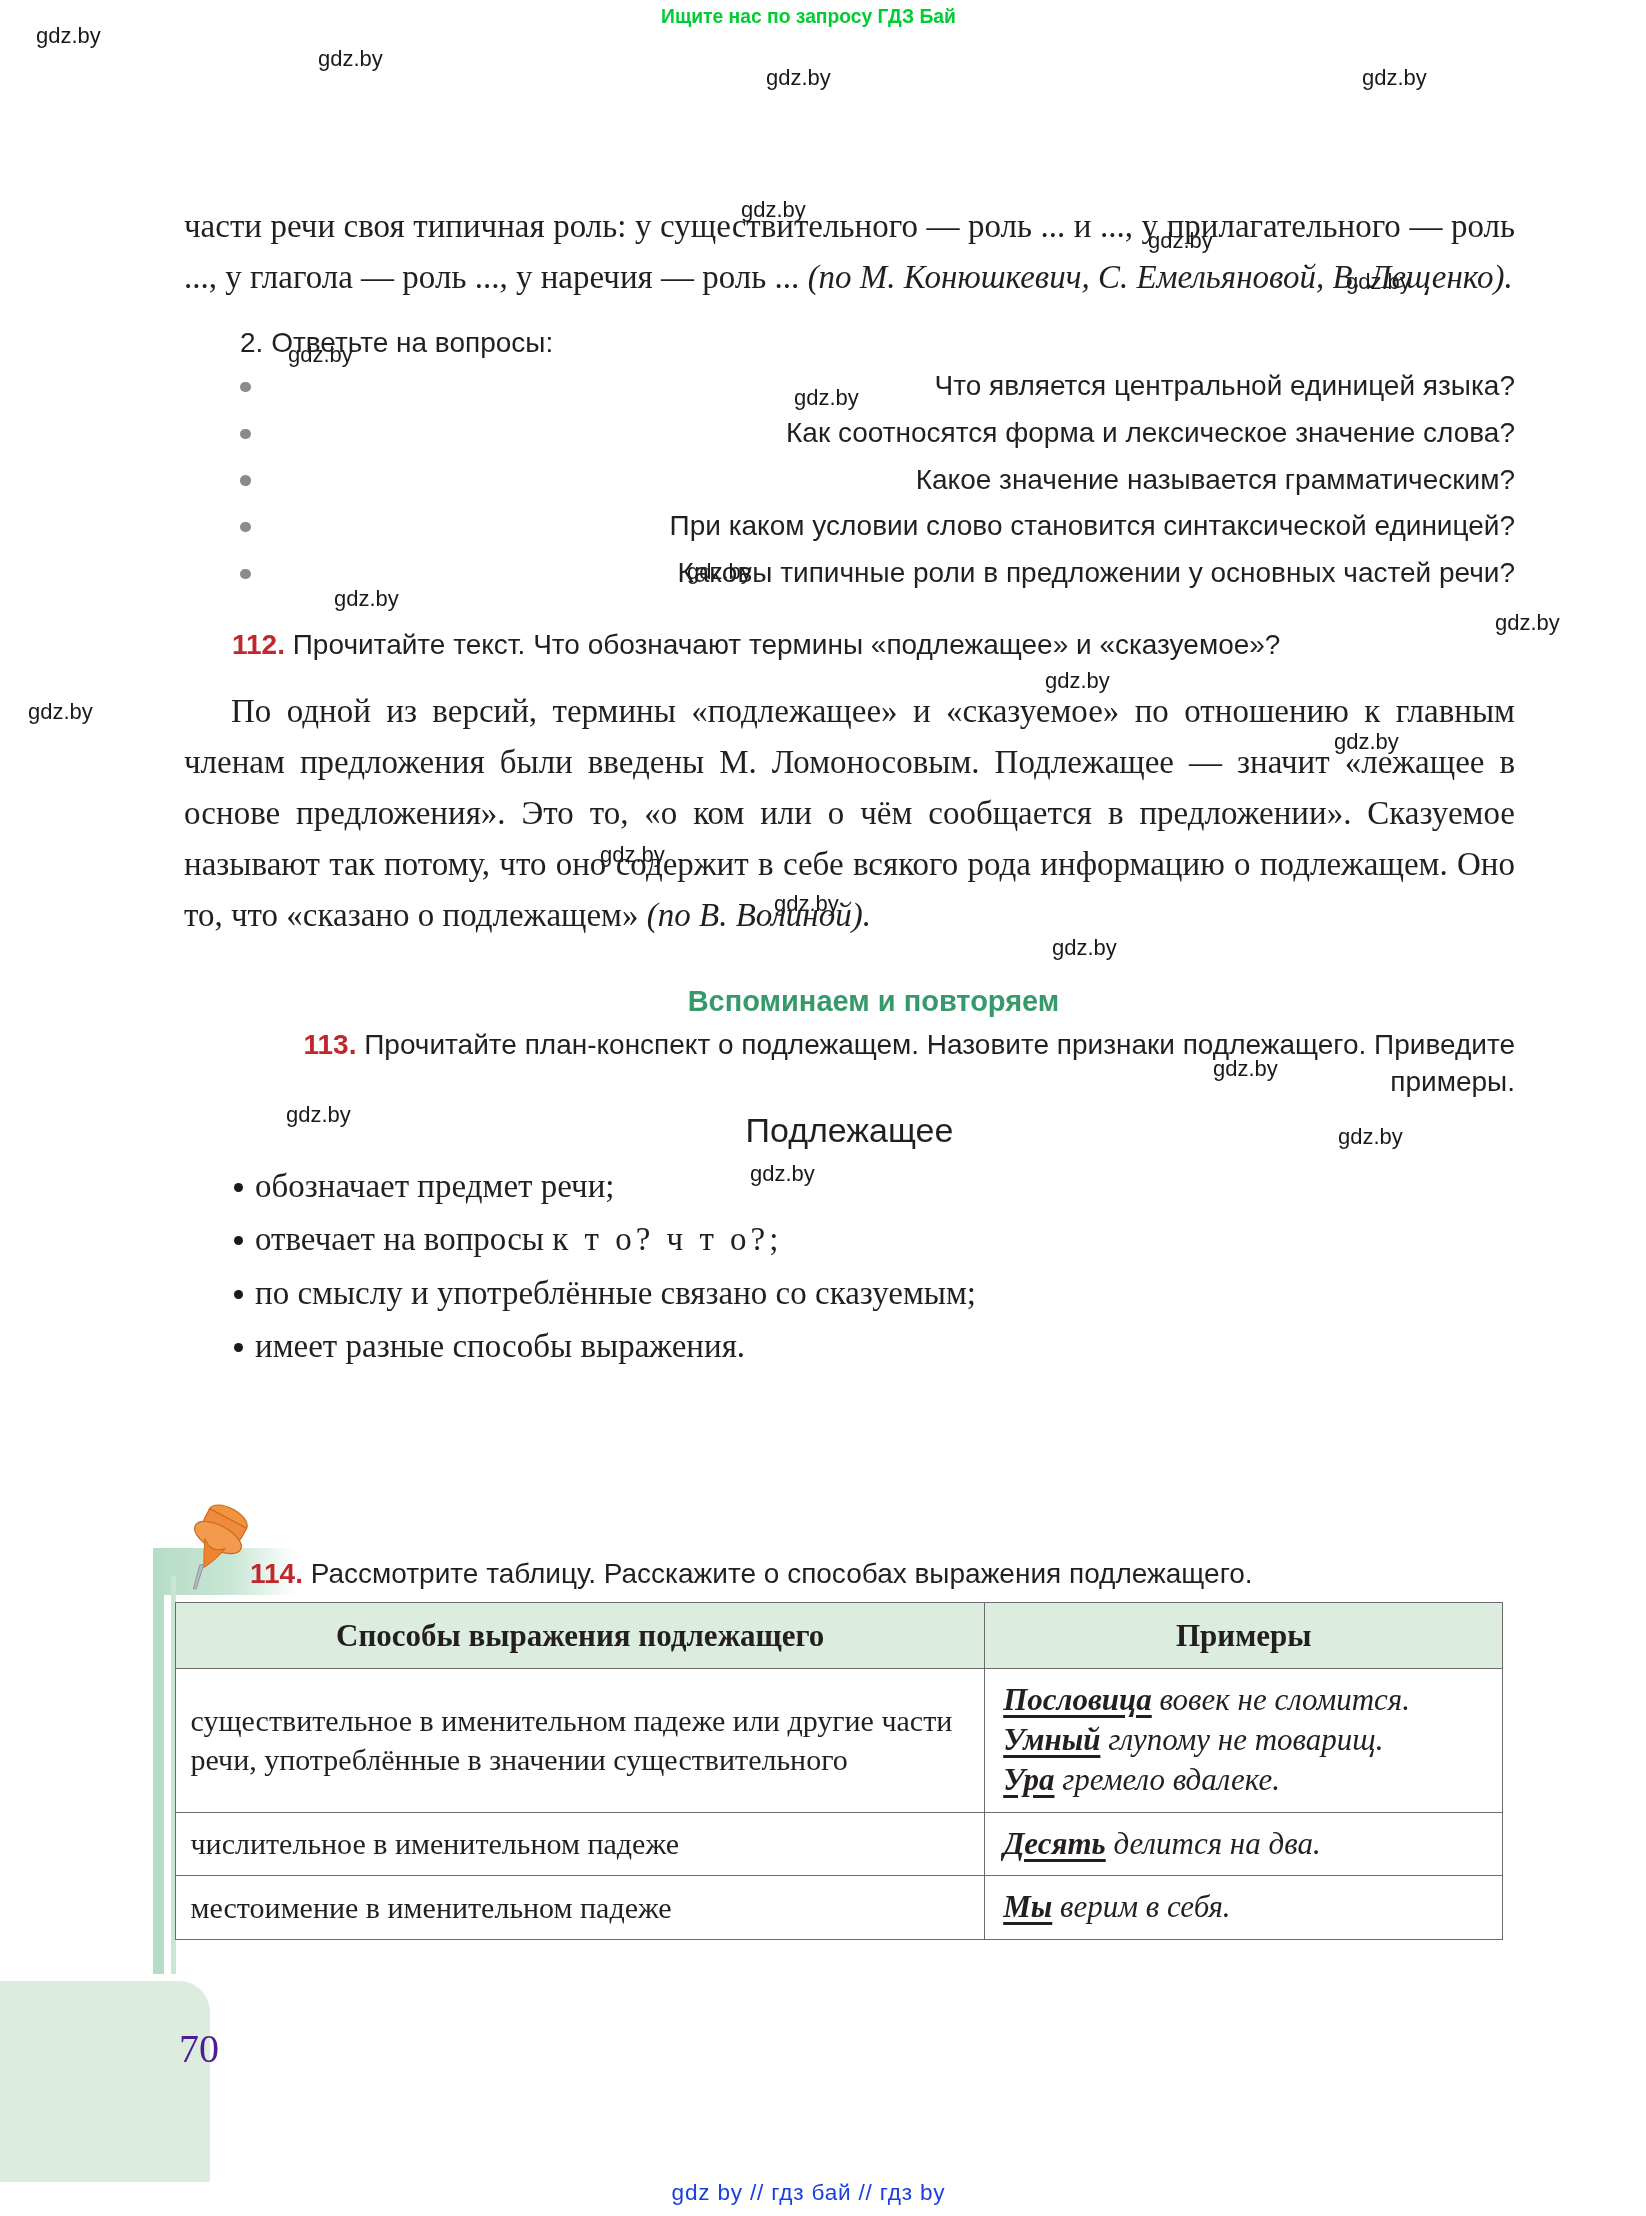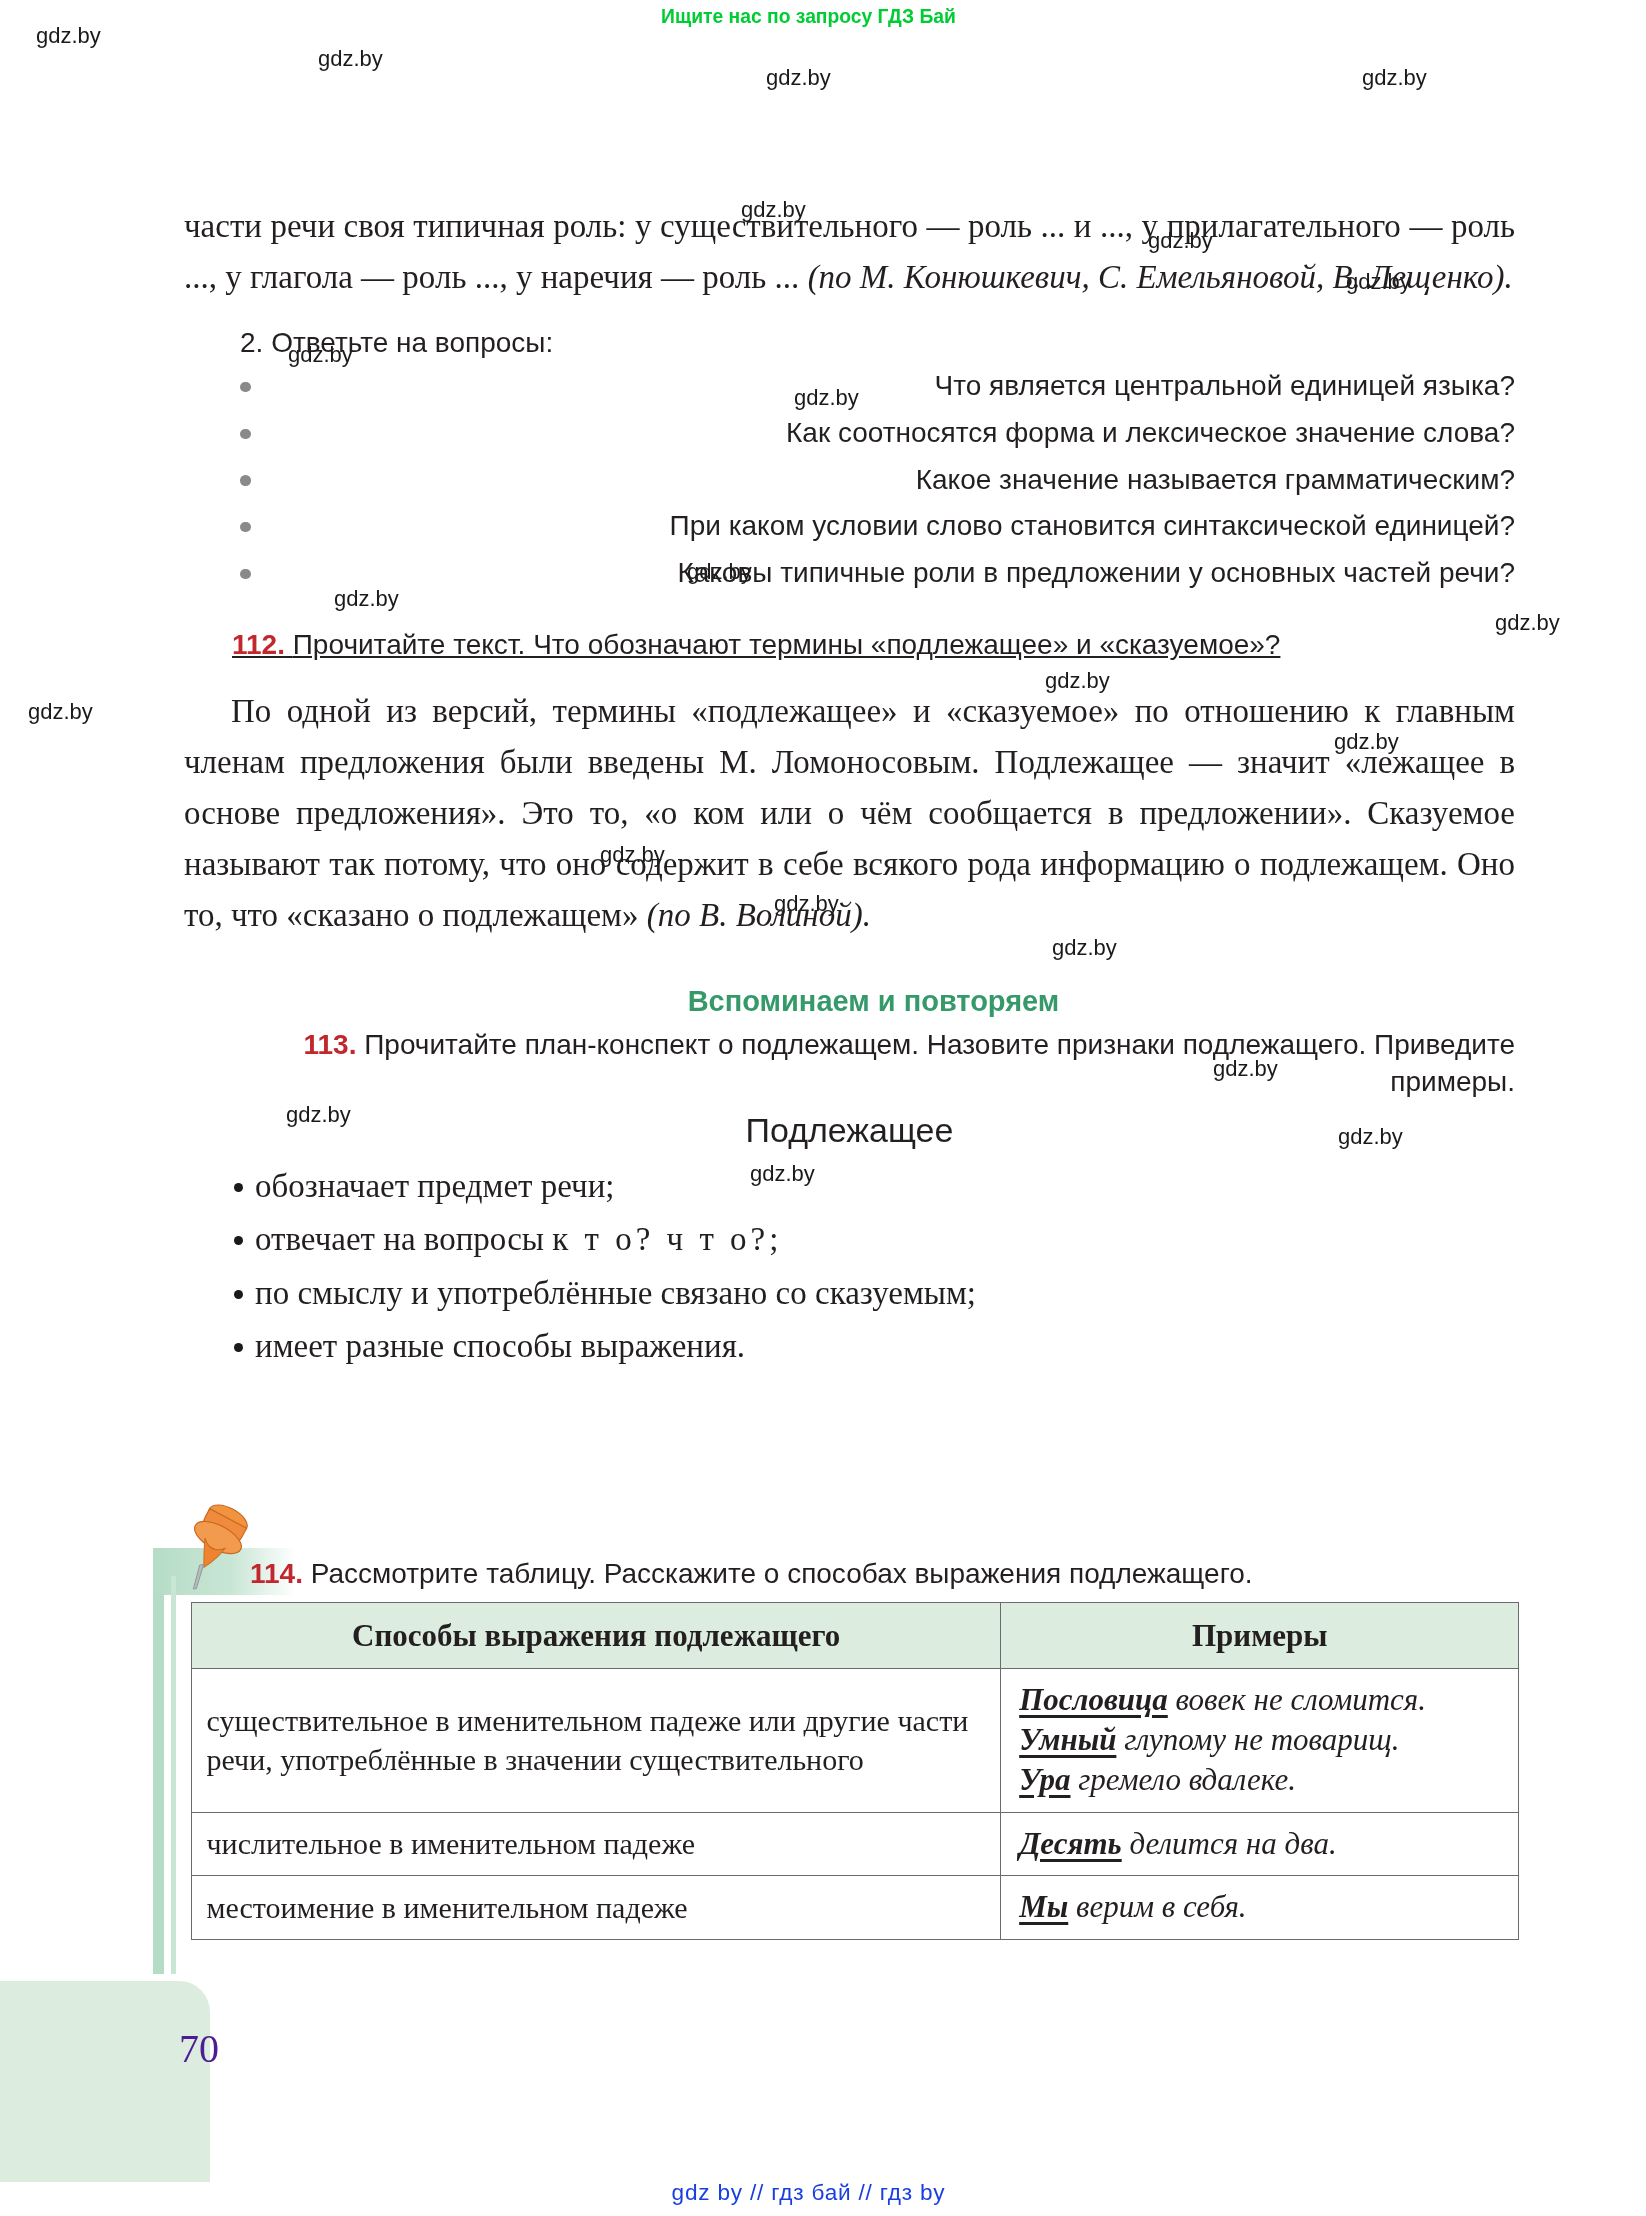--- a/index.html
+++ b/index.html
@@ -310,7 +310,7 @@
       <li>Каковы типичные роли в предложении у основных частей речи?</li>
     </ul>
 
-    <p class="sans-line" style="margin-top:35px; padding-left:48px;text-decoration:underline;">
+    <p class="sans-line" style="margin-top:35px; padding-left:48px;">
       <span class="ex-num">112.</span>
       <span>Прочитайте текст. Что обозначают термины «подлежащее» и «сказуемое»?</span>
     </p>

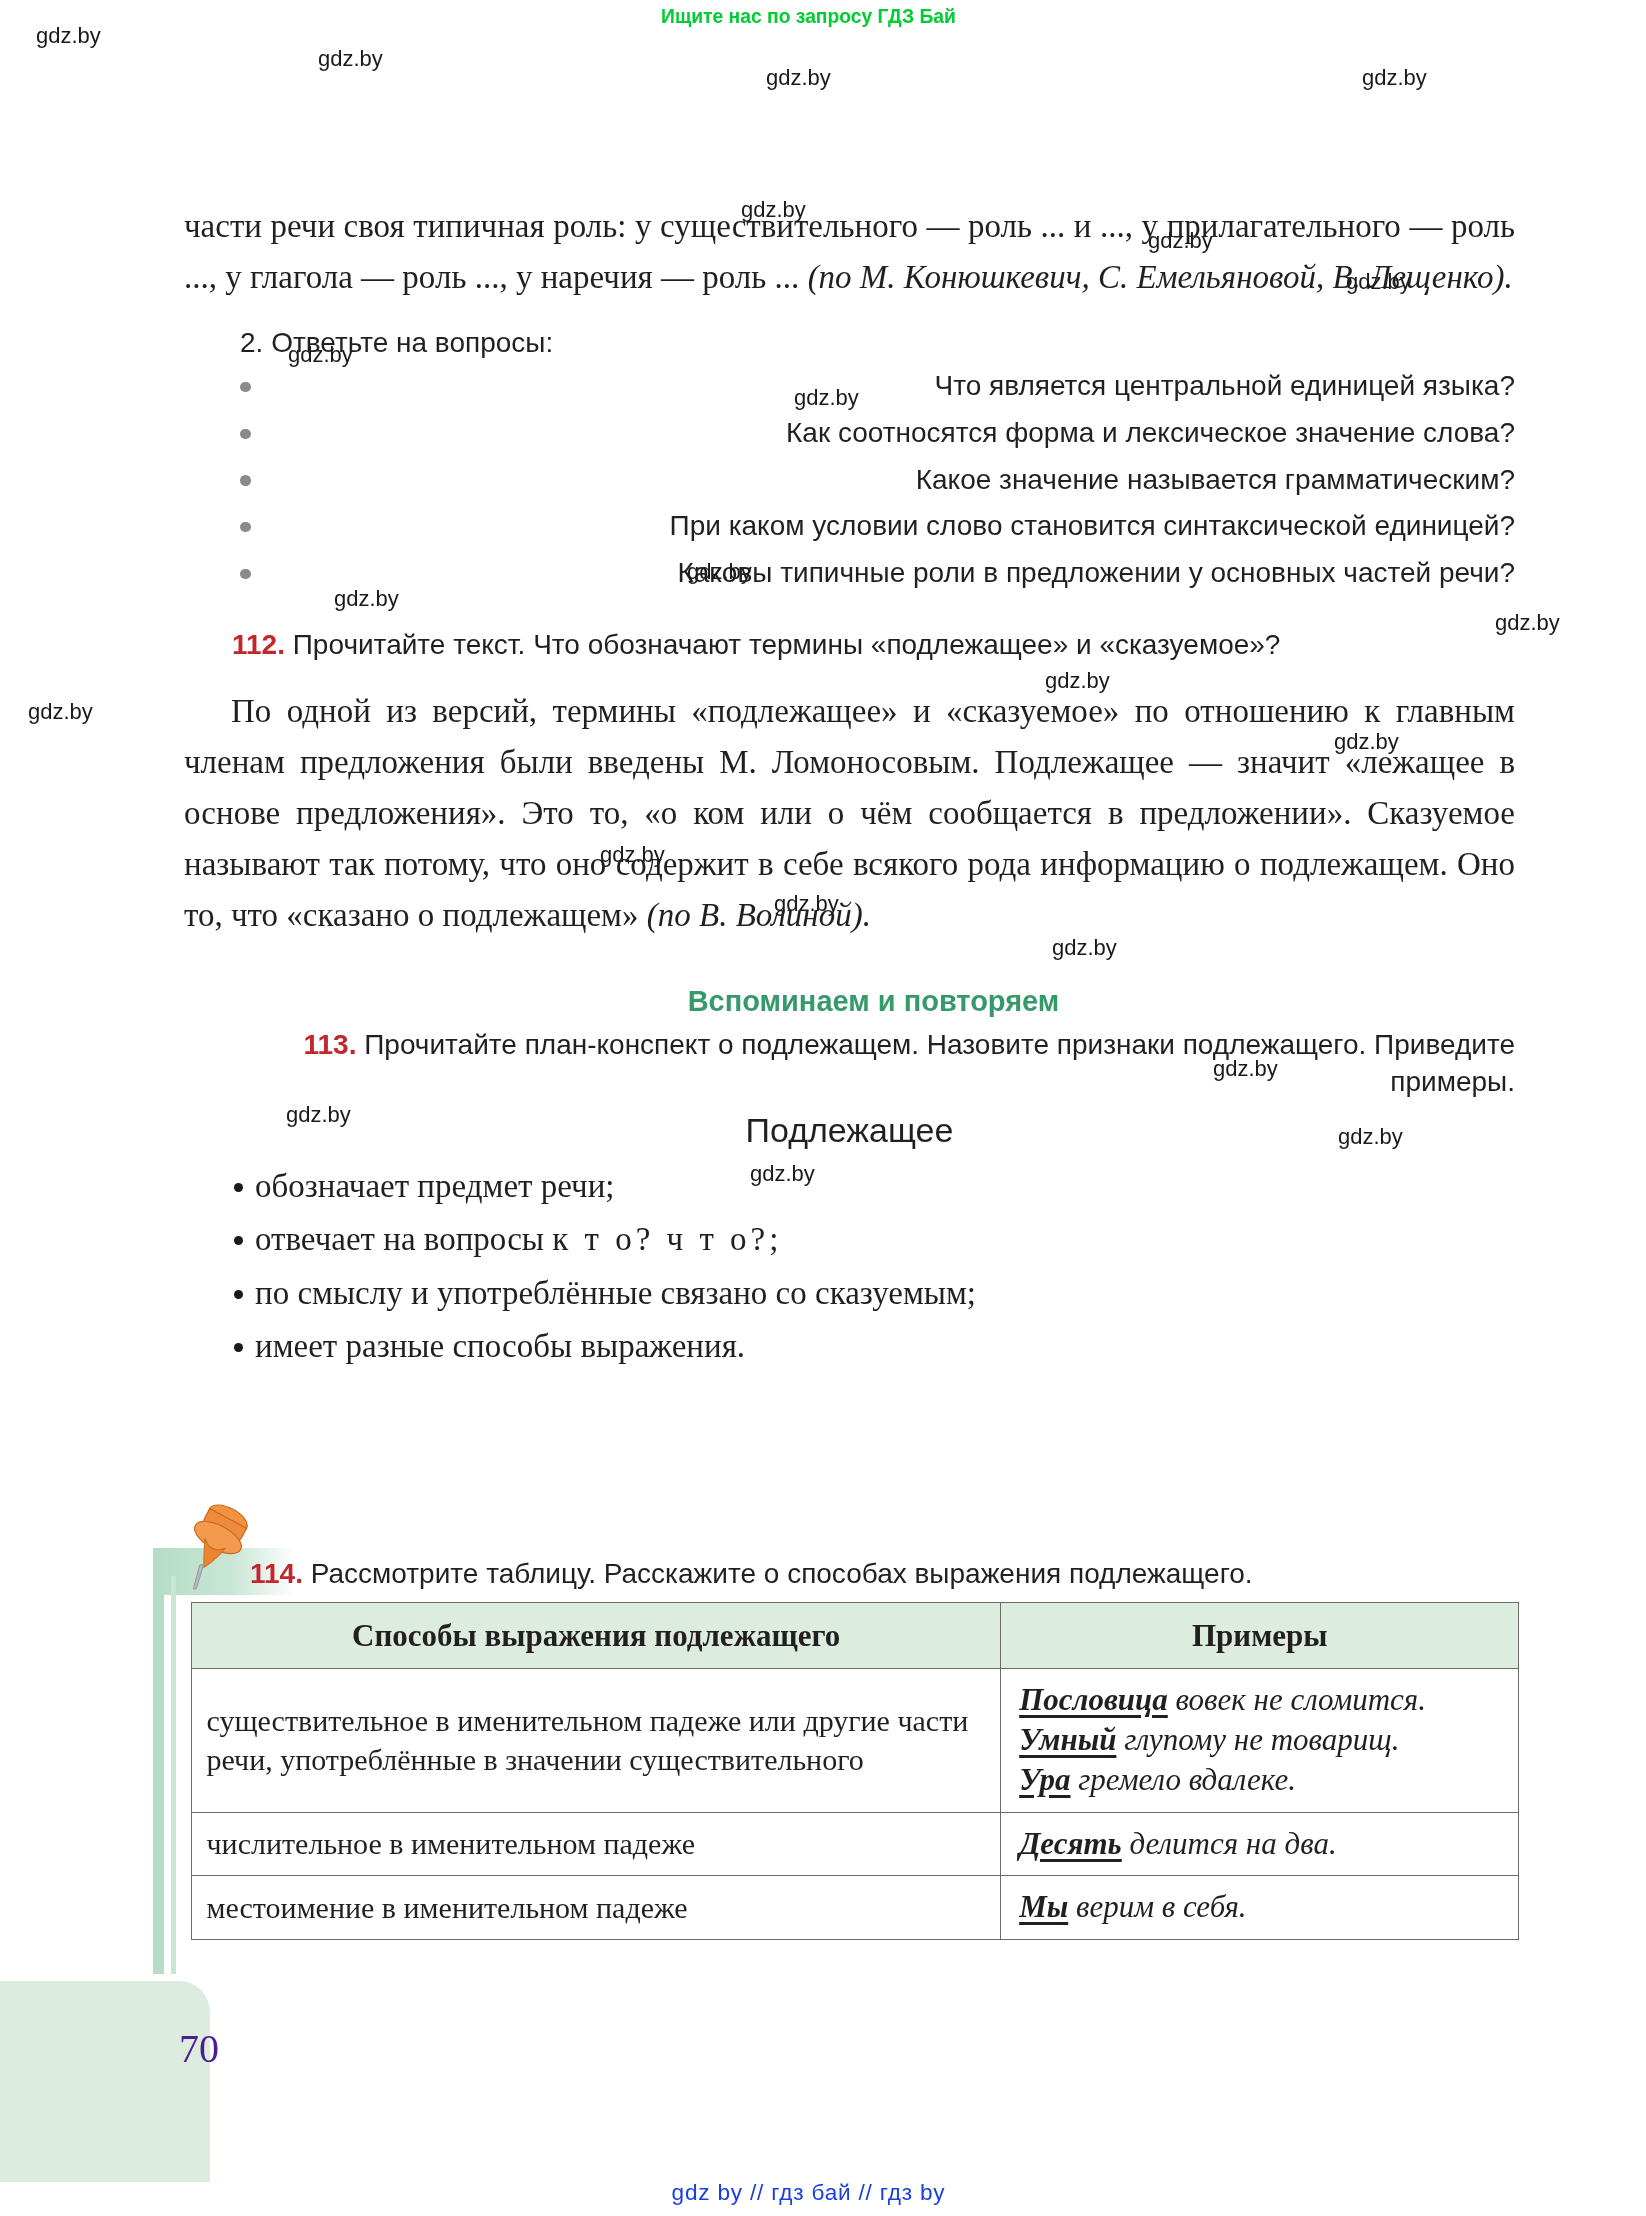--- a/index.html
+++ b/index.html
@@ -197,7 +197,7 @@
   
   .tbl-wrap {
     position: absolute;
-    left: 191px;
+    left: 175px;
     top: 1602px;
     width: 1328px;
   }

